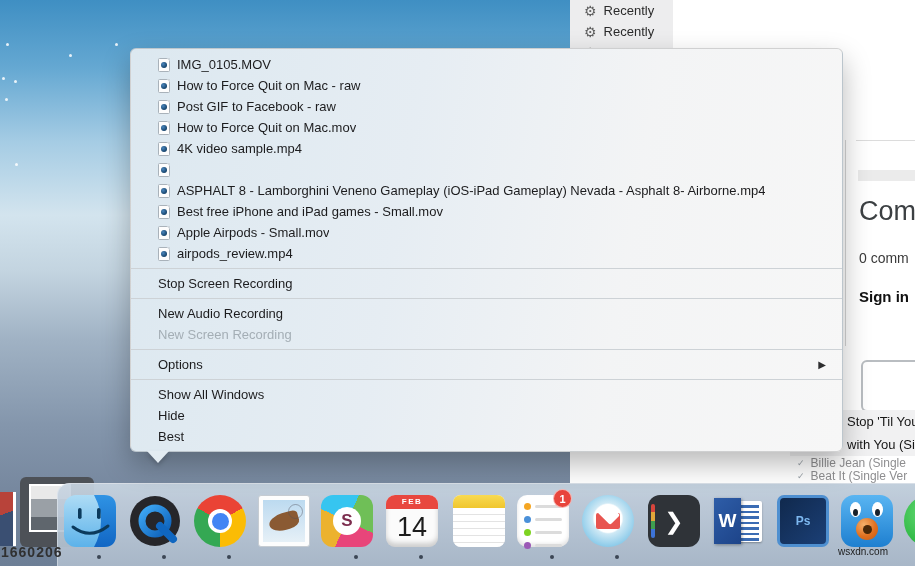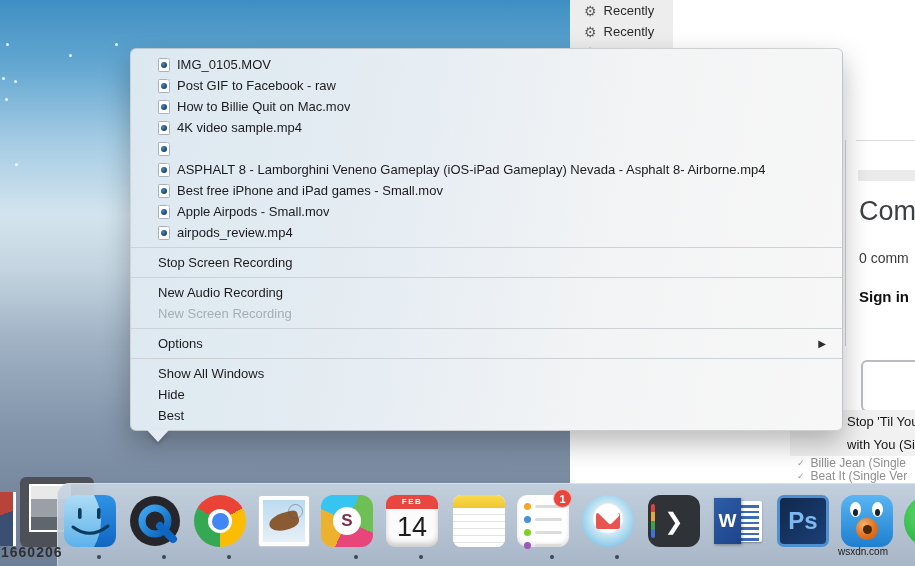--- a/index.html
+++ b/index.html
@@ -339,6 +339,12 @@
       <span class="ficon">
           <span class="fdot"></span>
         </span>
+      <span class="milabel">How to Force Quit on Mac - raw</span>
+    </div>
+    <div class="mi">
+      <span class="ficon">
+          <span class="fdot"></span>
+        </span>
       <span class="milabel">Post GIF to Facebook - raw</span>
     </div>
     <div class="mi">

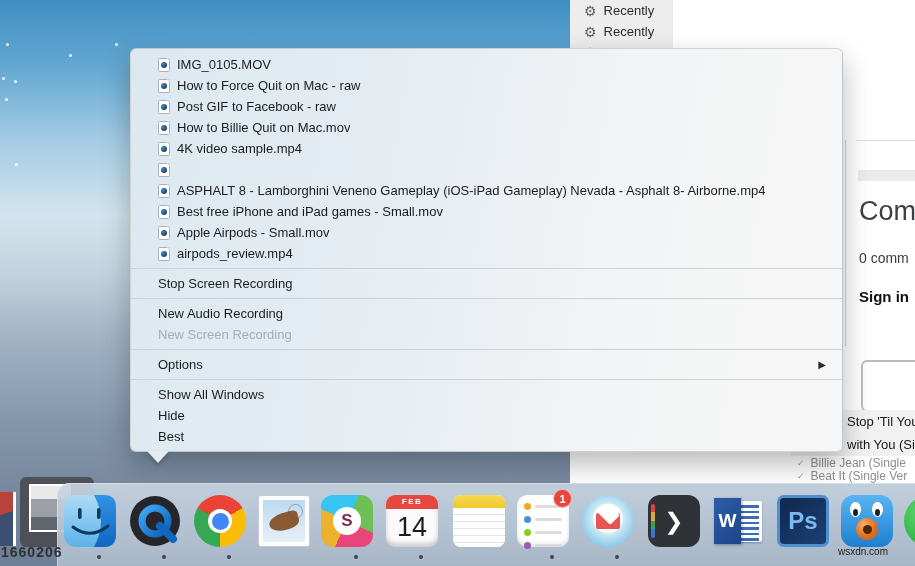--- a/index.html
+++ b/index.html
@@ -351,7 +351,7 @@
       <span class="ficon">
           <span class="fdot"></span>
         </span>
-      <span class="milabel">How to Billie Quit on Mac.mov</span>
+      <span class="milabel">How to Force Quit on Mac.mov</span>
     </div>
     <div class="mi">
       <span class="ficon">

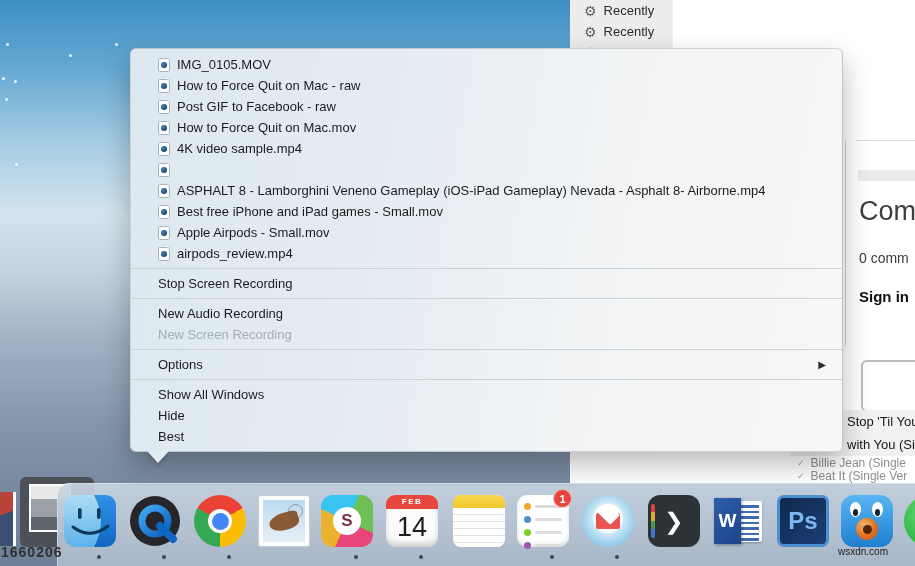--- a/index.html
+++ b/index.html
@@ -98,7 +98,7 @@
     color:#fff;font-size:19px;font-weight:bold;display:flex;align-items:center;justify-content:center;box-shadow:1px 1px 3px rgba(0,0,0,.35);}
 
   .ps{background:linear-gradient(135deg,#10294d,#1b3f76);border:3px solid #4e8fd0;border-radius:7px;color:#7db8f0;
-    font-weight:bold;font-size:24px;display:flex;align-items:center;justify-content:center;}
+    font-weight:bold;font-size:12px;display:flex;align-items:center;justify-content:center;}
 
   .twit{background:linear-gradient(#59b5f2,#1e7fd0);border-radius:13px;position:relative;}
   .teye{position:absolute;top:7px;width:11px;height:15px;background:#fff;border-radius:50%;}

